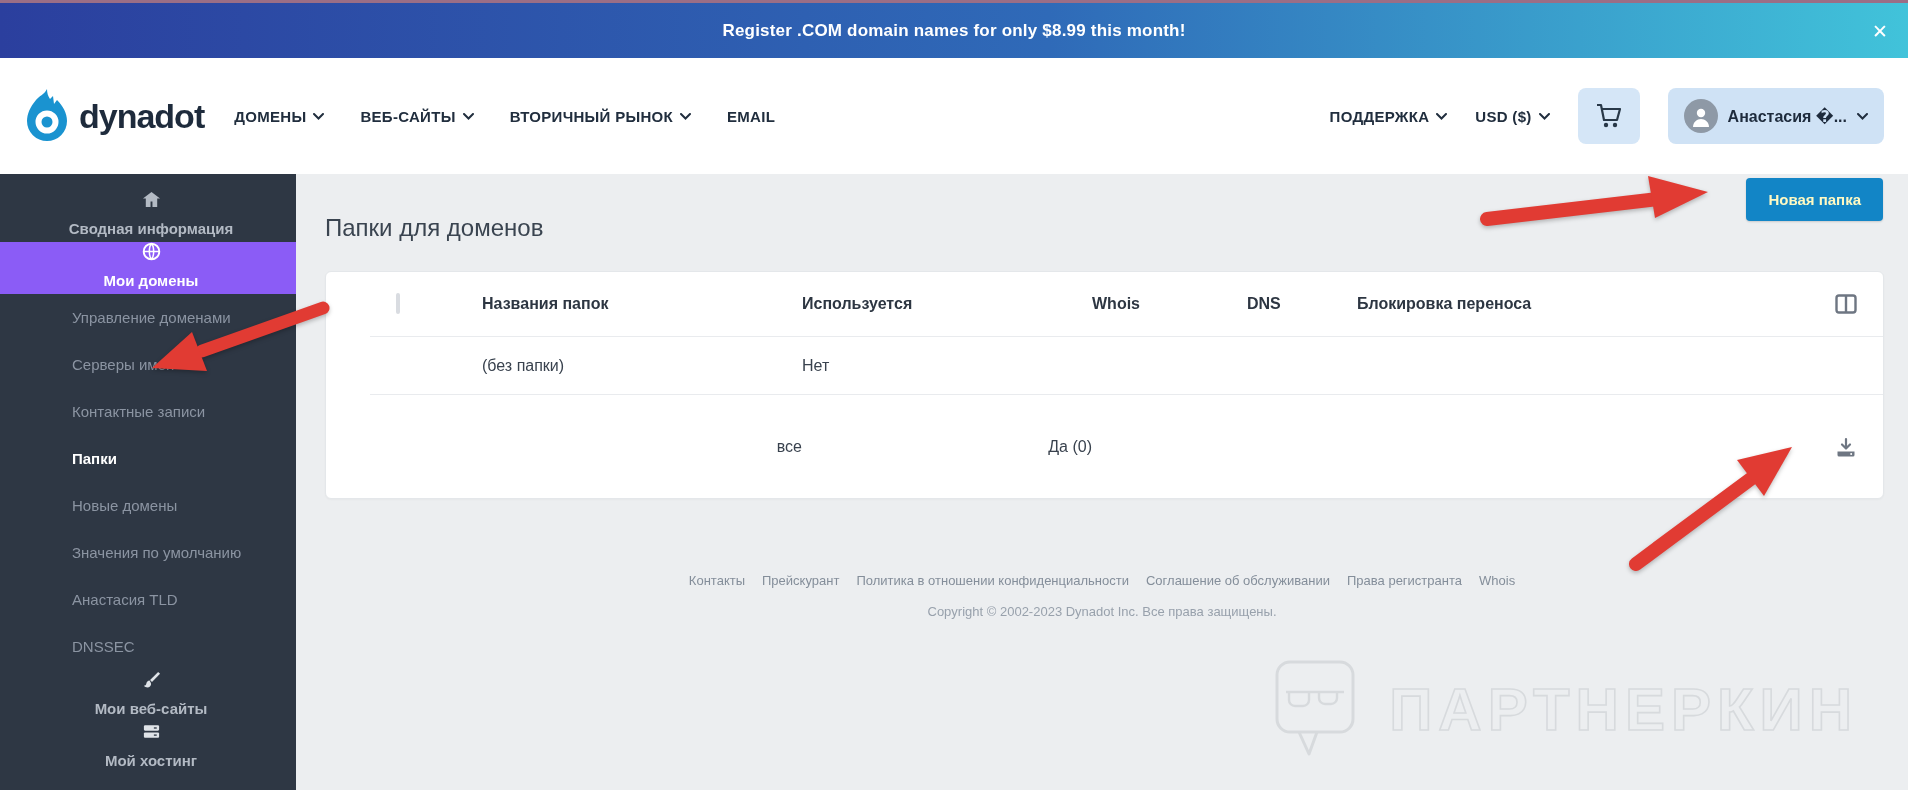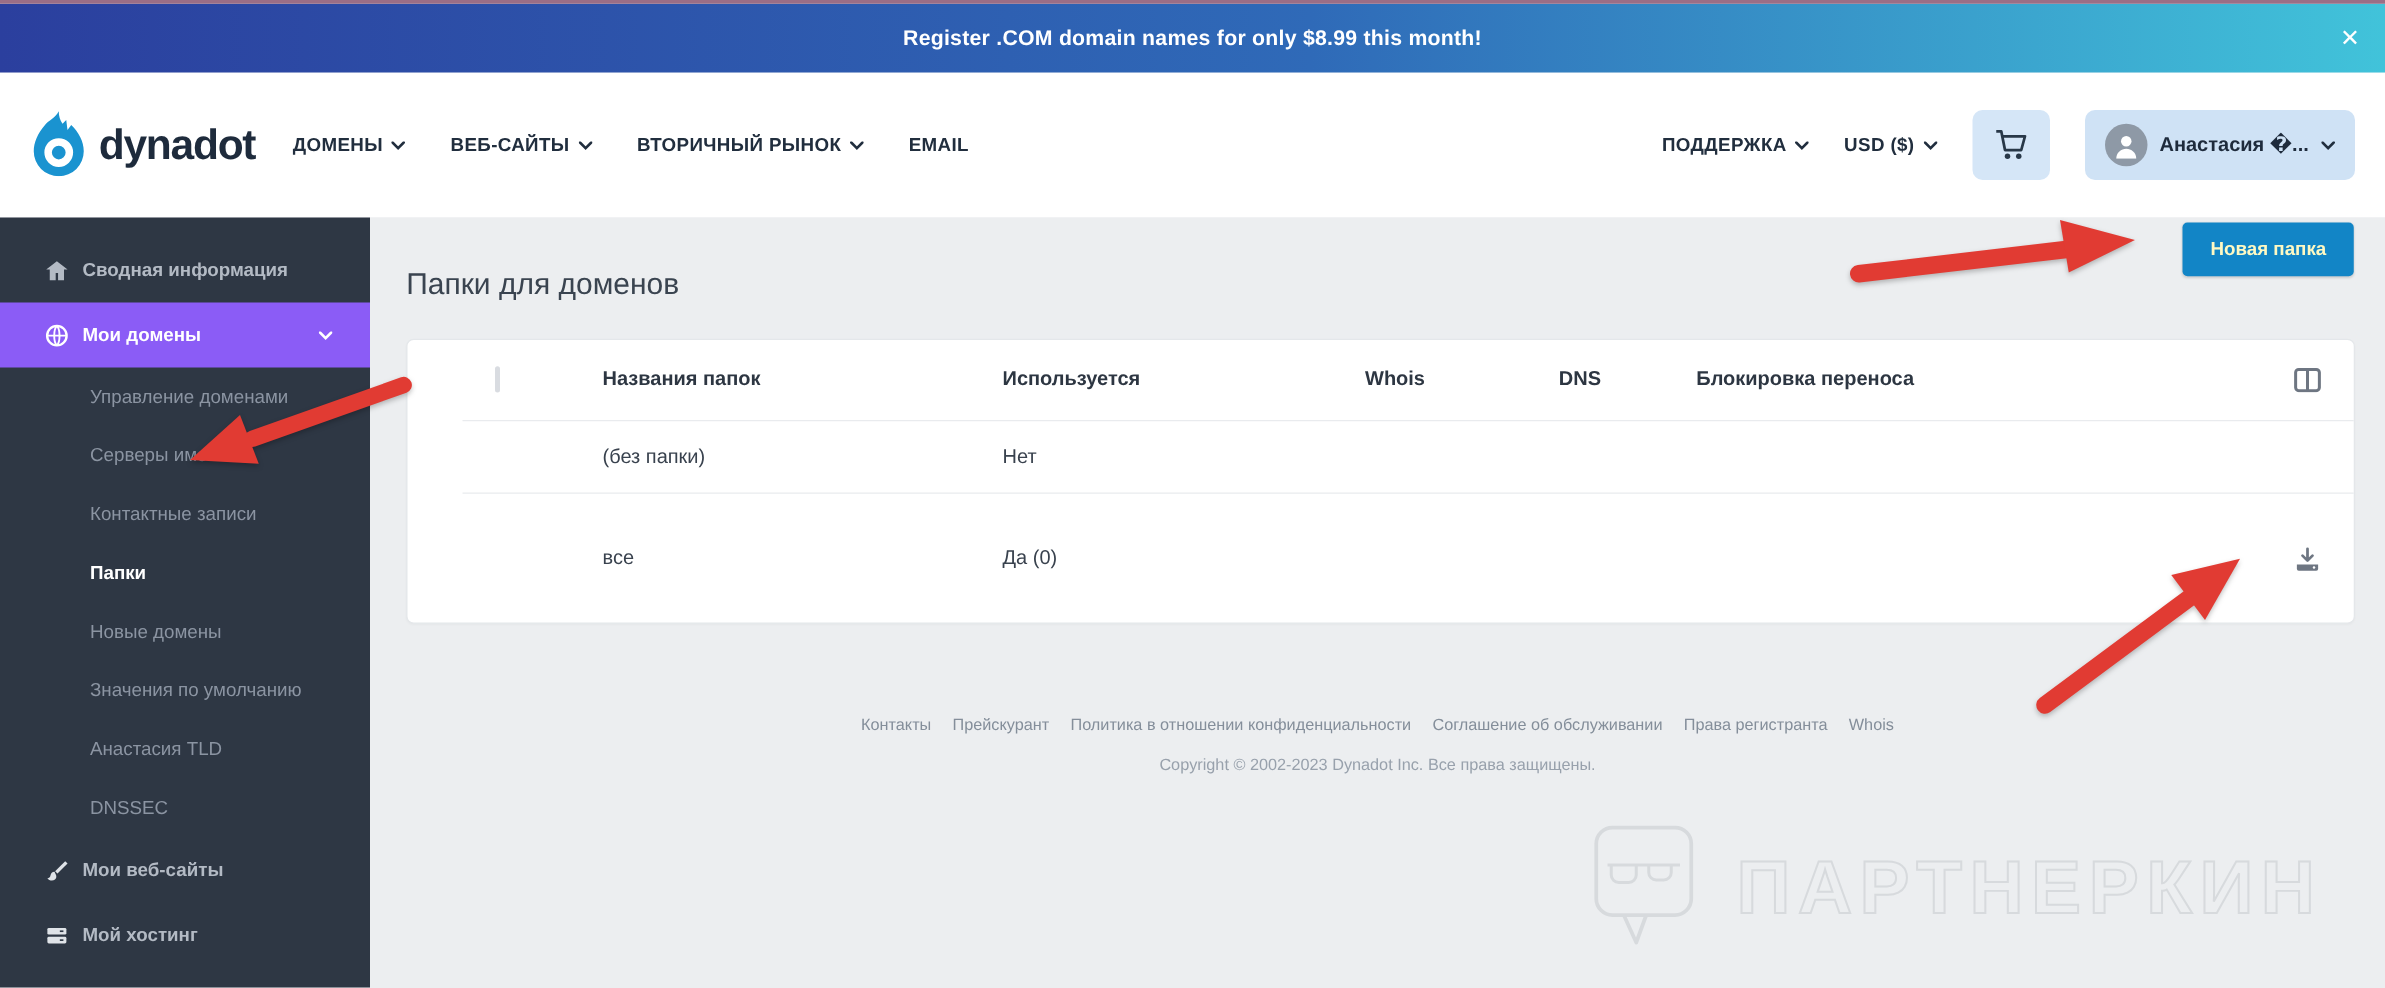--- a/index.html
+++ b/index.html
@@ -38,7 +38,7 @@
   
   .sidebar { width:296px; min-width:296px; background:#2e3744; padding-top:16px; overflow:hidden; }
   .side-item { height:52px; display:flex; align-items:center; gap:11px; padding:0 30px 0 36px;
-    color:#b3bac4; font-size:15px; font-weight:bold; cursor:pointer; white-space:nowrap; }
+    color:#b3bac4; font-size:15px; font-weight:bold; cursor:pointer; white-space:nowrap;flex-direction:column; }
   .side-item.active-top { background:#8b5cf6; color:#fff; }
   .side-item .grow { flex:1; }
   .side-sub { height:47px; display:flex; align-items:center; padding-left:72px;

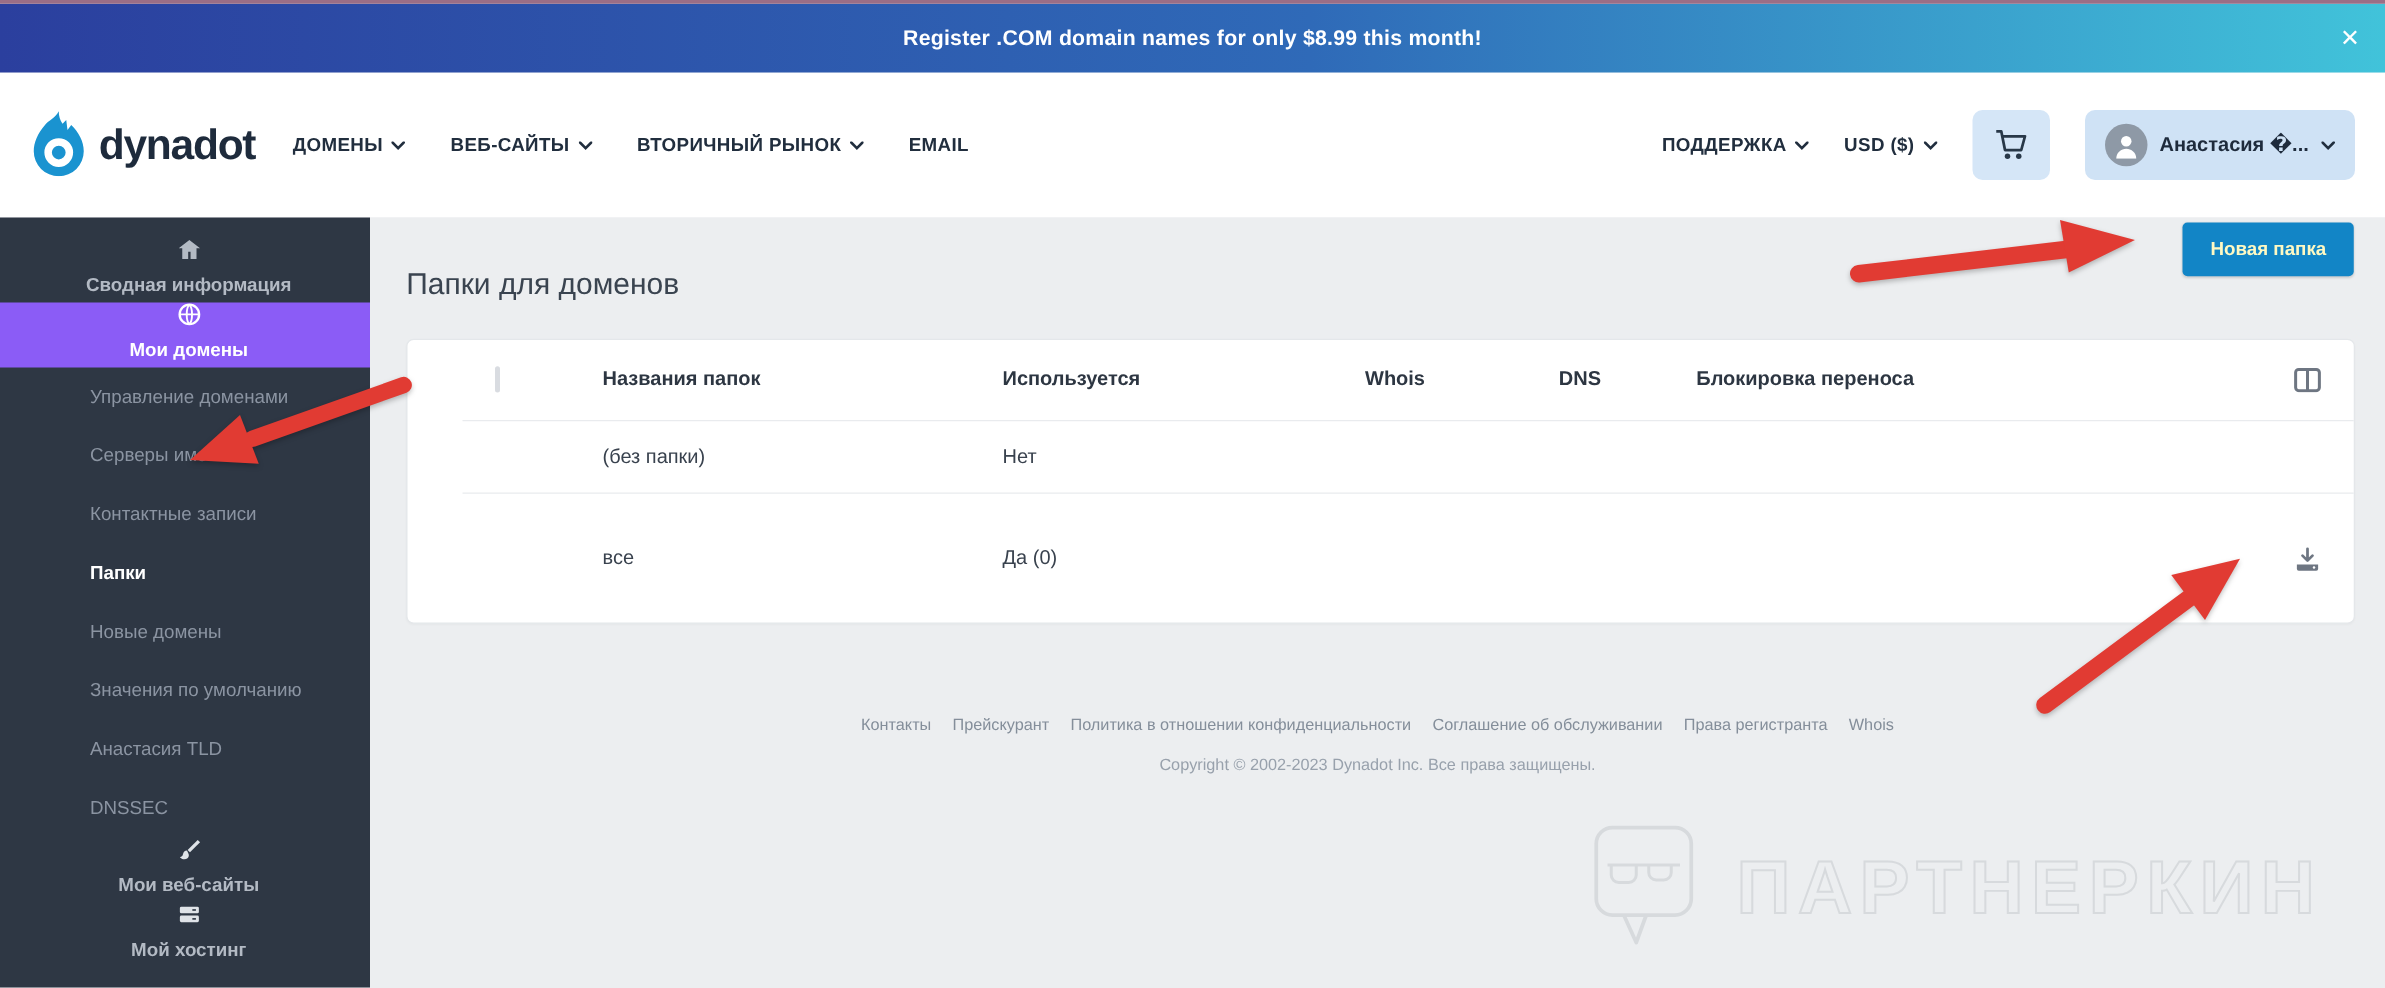--- a/index.html
+++ b/index.html
@@ -60,7 +60,7 @@
     align-items:center; padding:0 26px;margin-left:44px; }
   .trow.head { height:64px; }
   .trow.r1 { height:58px; border-top:1px solid #e9ebee; }
-  .trow.r2 { height:104px; border-top:1px solid #e9ebee; }
+  .trow.r2 { height:104px; border-top:1px solid #e9ebee;text-align:right; }
   .th { font-size:16px; font-weight:bold; color:#2d3642; white-space:nowrap; }
   .td { font-size:16px; color:#39424e; white-space:nowrap; }
   .checkbox { width:26px; height:26px; border:2px solid #d9dce1; border-radius:6px; background:#fff; cursor:pointer; }

